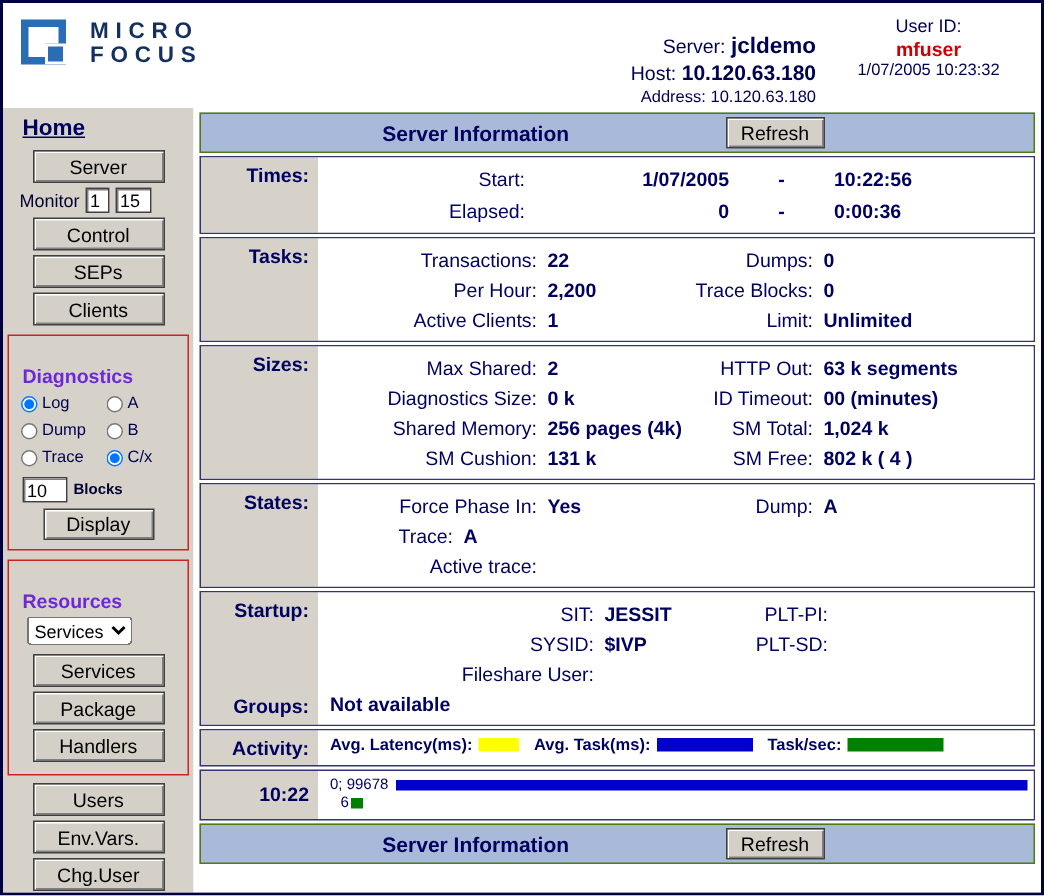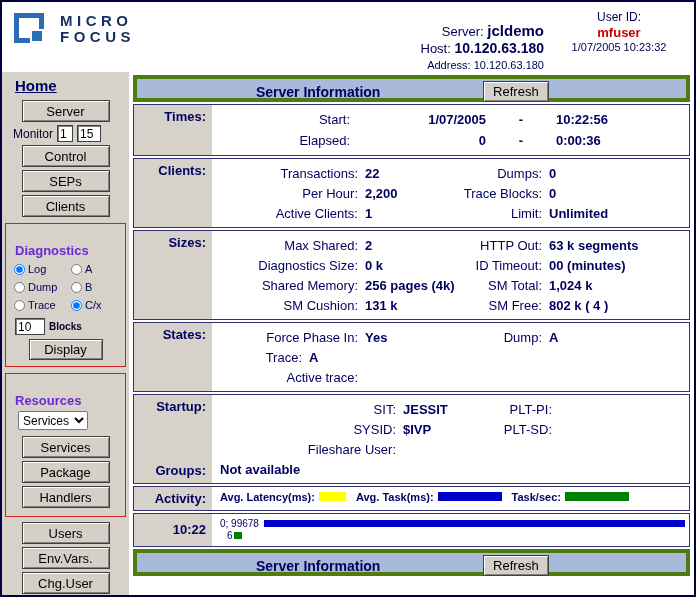--- a/index.html
+++ b/index.html
@@ -68,7 +68,7 @@
 
   
   .main { flex: 1; padding: 3px 4px; display: flex; flex-direction: column; gap: 2px; background: #fff; }
-  .bar { height: 27px; flex: 0 0 27px; background: #a9b9d9; border: 4px solid #4d7c0f; position: relative; }
+  .bar { height: 27px; flex: 0 0 27px; background: #a9b9d9; border: 1px solid #4d7c0f; position: relative; }
   .bar-title { position: absolute; left: 0; width: 66%; text-align: center; top: 5px; font-size: 14px; font-weight: bold; color: #000060; }
   .btn-refresh { width: 66px; height: 21px; font-size: 13px; }
   .bar .btn-refresh { position: absolute; left: 63%; top: 2px; }

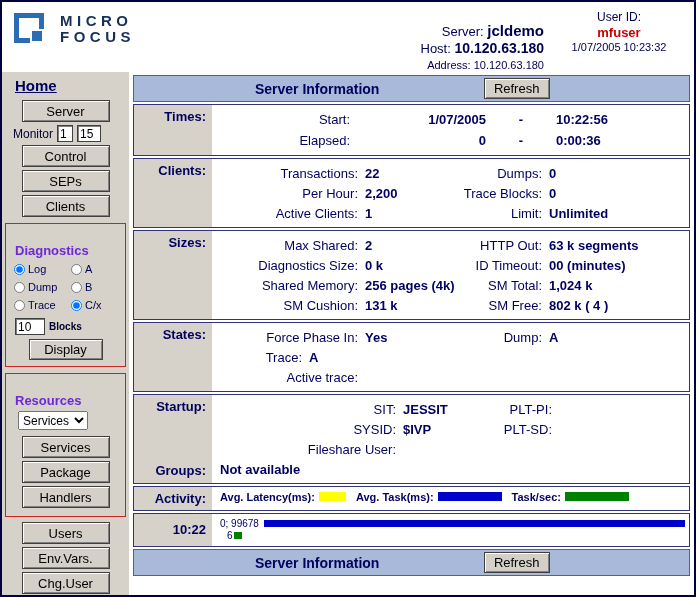--- a/index.html
+++ b/index.html
@@ -253,7 +253,7 @@
 
       <div class="section">
         <div class="sec-label">
-            <span>Clients:</span>
+            <span>Tasks:</span>
           </div>
         <div class="sec-content">
           <div class="irow">

